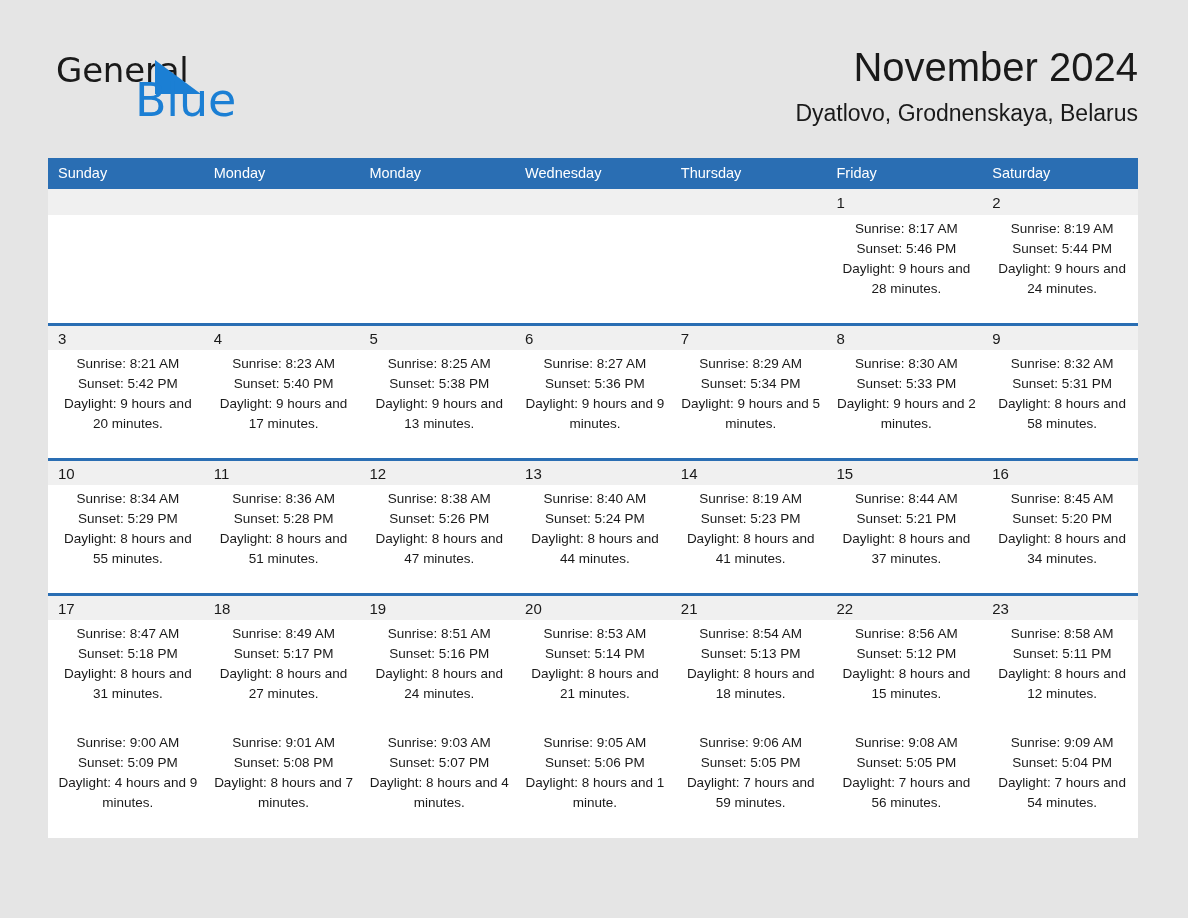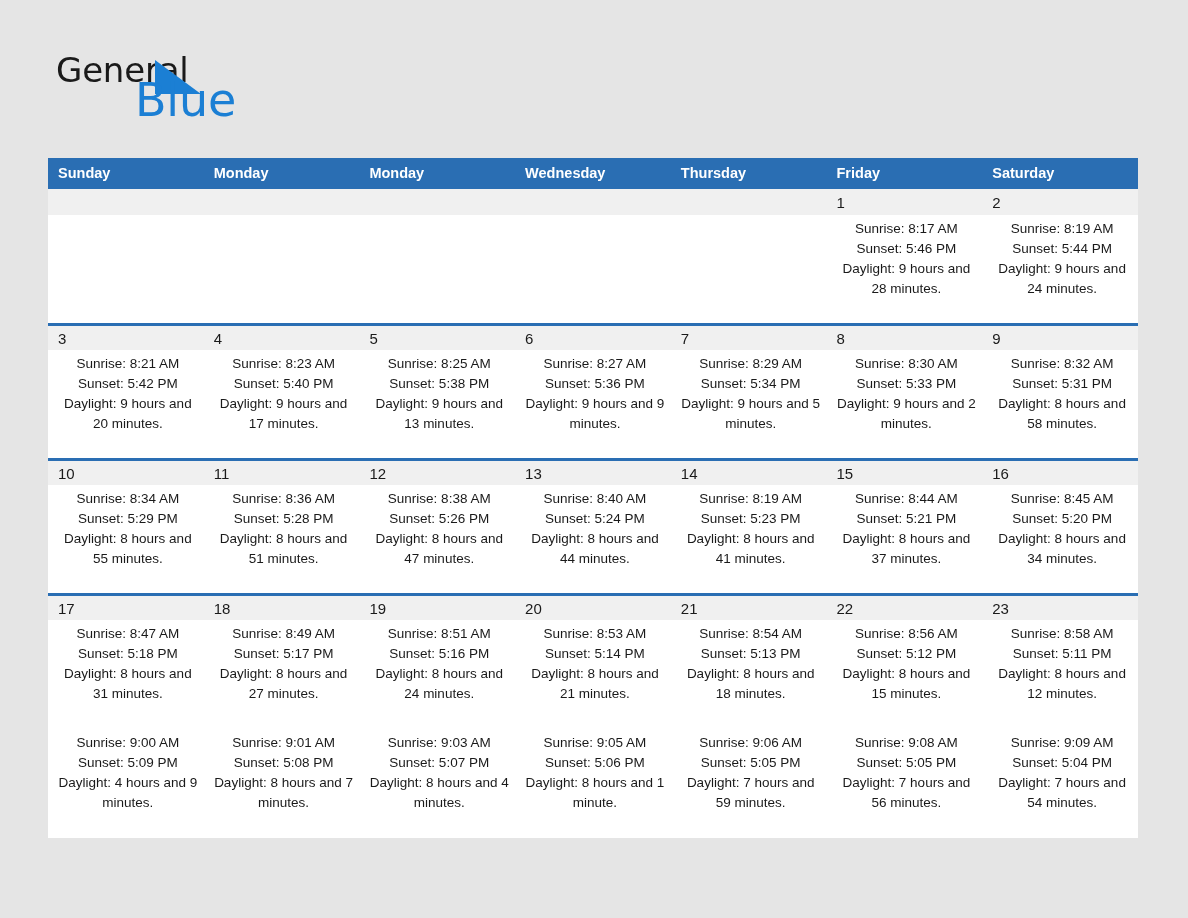--- a/index.html
+++ b/index.html
@@ -159,6 +159,10 @@
       <span class="brand-blue">Blue</span>
     </div>
 
+    <div class="title-block">
+      <div class="month-title">November 2024</div>
+      <div class="location">Dyatlovo, Grodnenskaya, Belarus</div>
+    </div>
 
   </div>
 

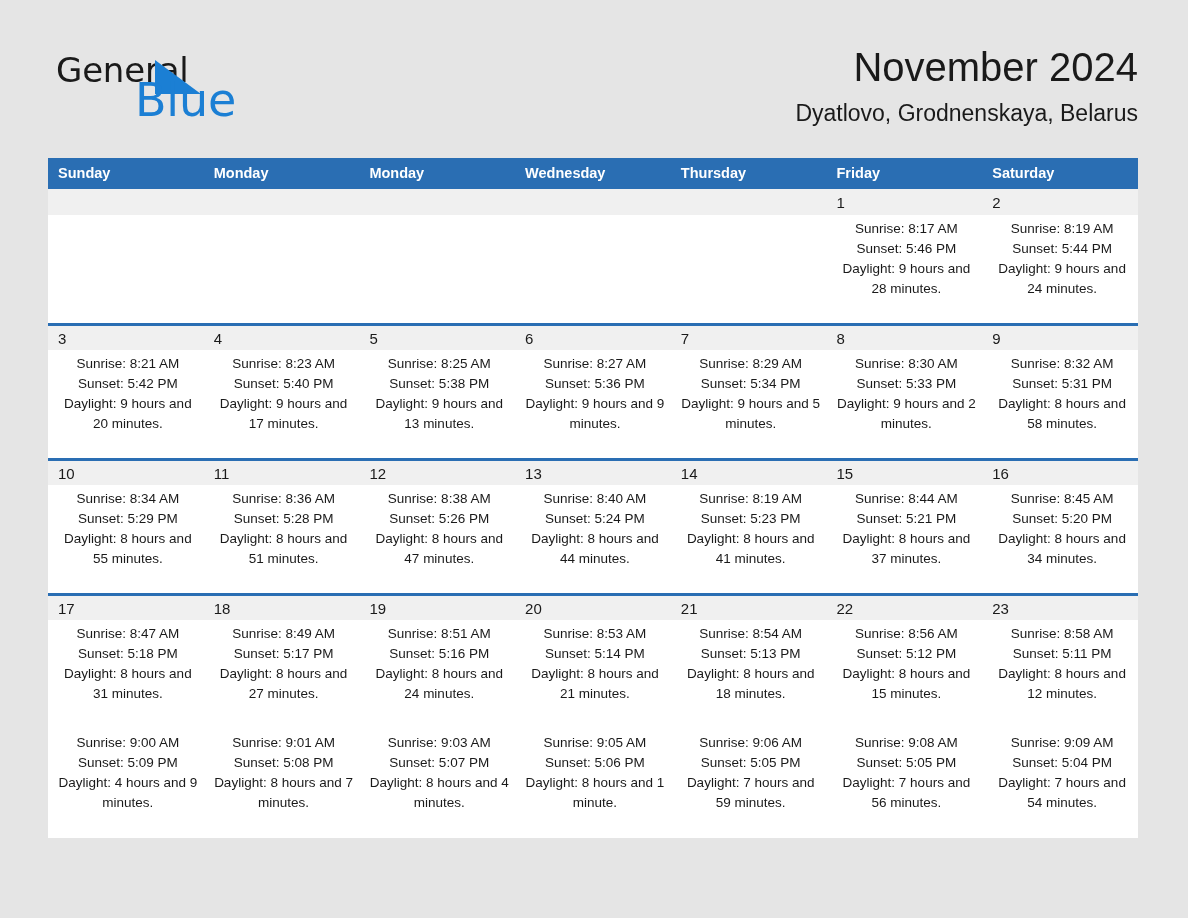--- a/index.html
+++ b/index.html
@@ -103,7 +103,7 @@
     background: #2a6eb3;
     color: #ffffff;
     font-size: 14.5px;
-    font-weight: 700;
+    font-weight: 400;
     text-align: left;
     padding: 7px 0 8px 10px;
     height: 31px;

